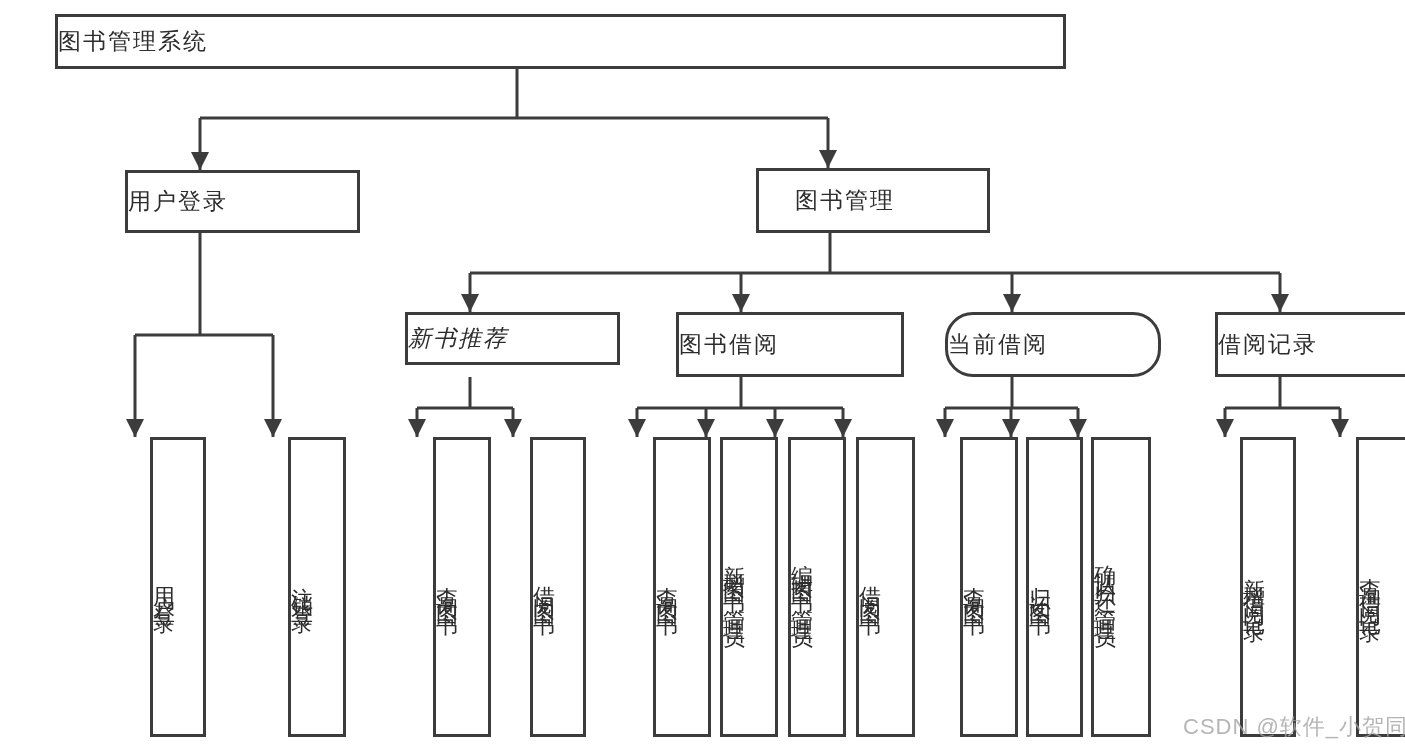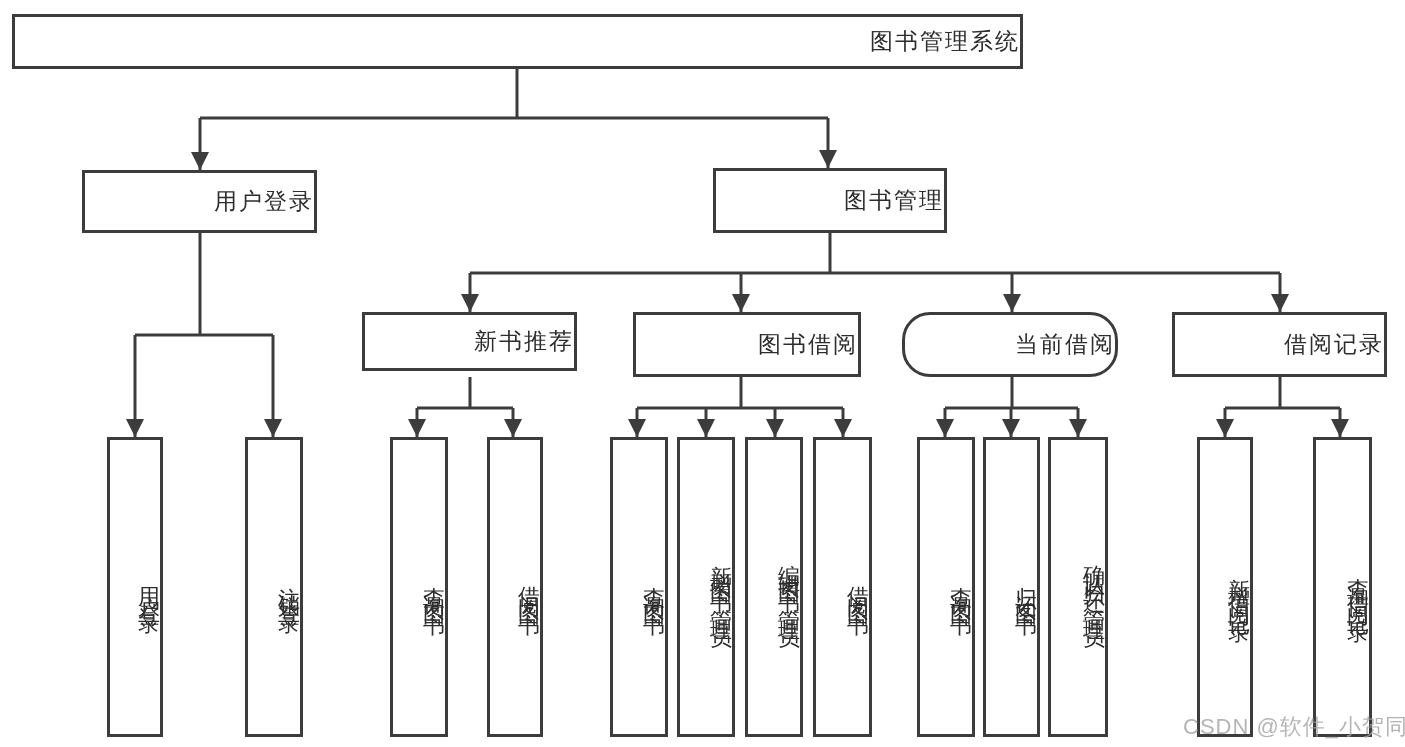--- a/index.html
+++ b/index.html
@@ -19,9 +19,10 @@
     background: #ffffff;
     display: flex;
     align-items: center;
-    justify-content: flex-end;
+    justify-content: flex-start;
     color: #2d2d2d;
     z-index: 2;
+    margin-left: 43px;
   }
   .hbox { font-size: 23px; letter-spacing: 2px; white-space: nowrap; }
   .vbox .vtext {

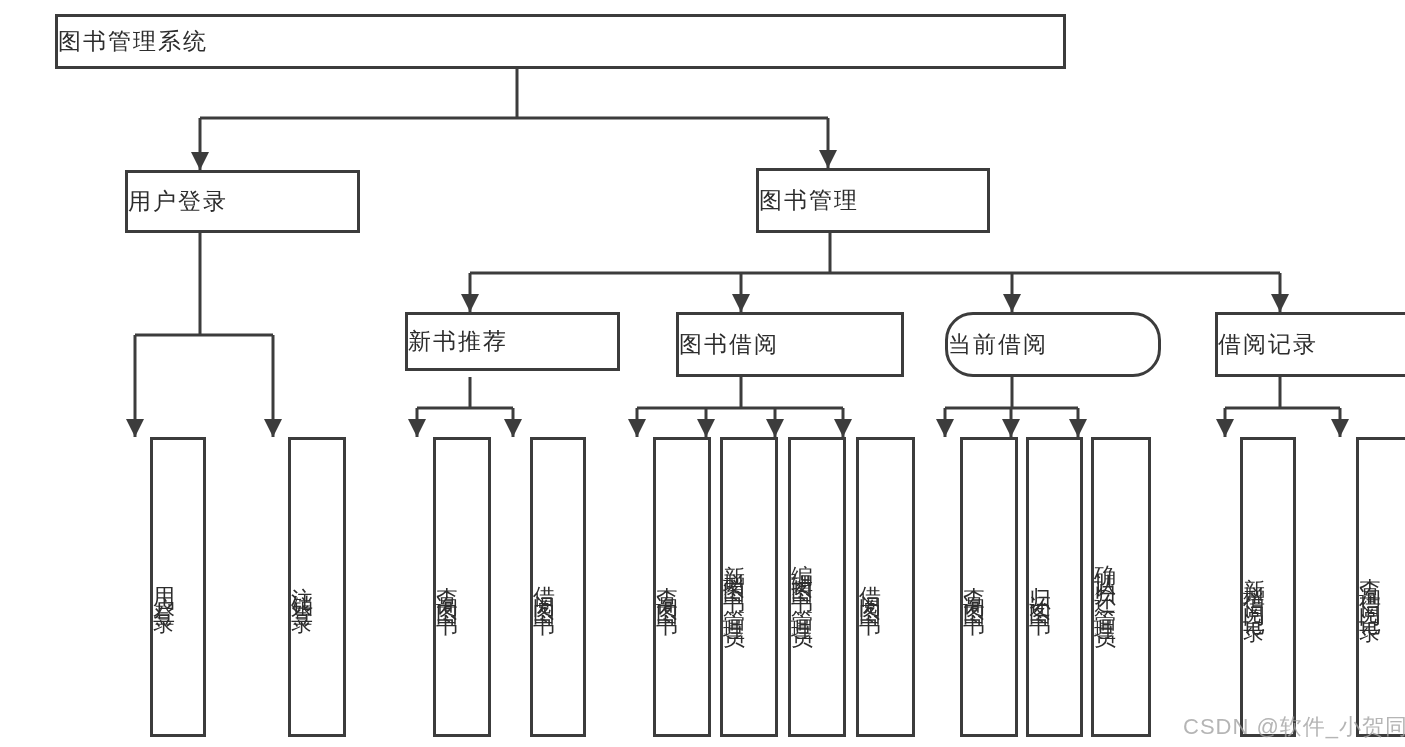--- a/index.html
+++ b/index.html
@@ -94,7 +94,7 @@
   <div class="node hbox" style="left:82px; top:170px; width:235px; height:63px;">
     <span>用户登录</span>
   </div>
-  <div class="node hbox" style="left:713px; top:168px; width:234px; height:65px;">
+  <div class="node hbox" style="left:713px; top:168px; width:234px; height:65px;padding-left:36px;">
     <span>图书管理</span>
   </div>
 

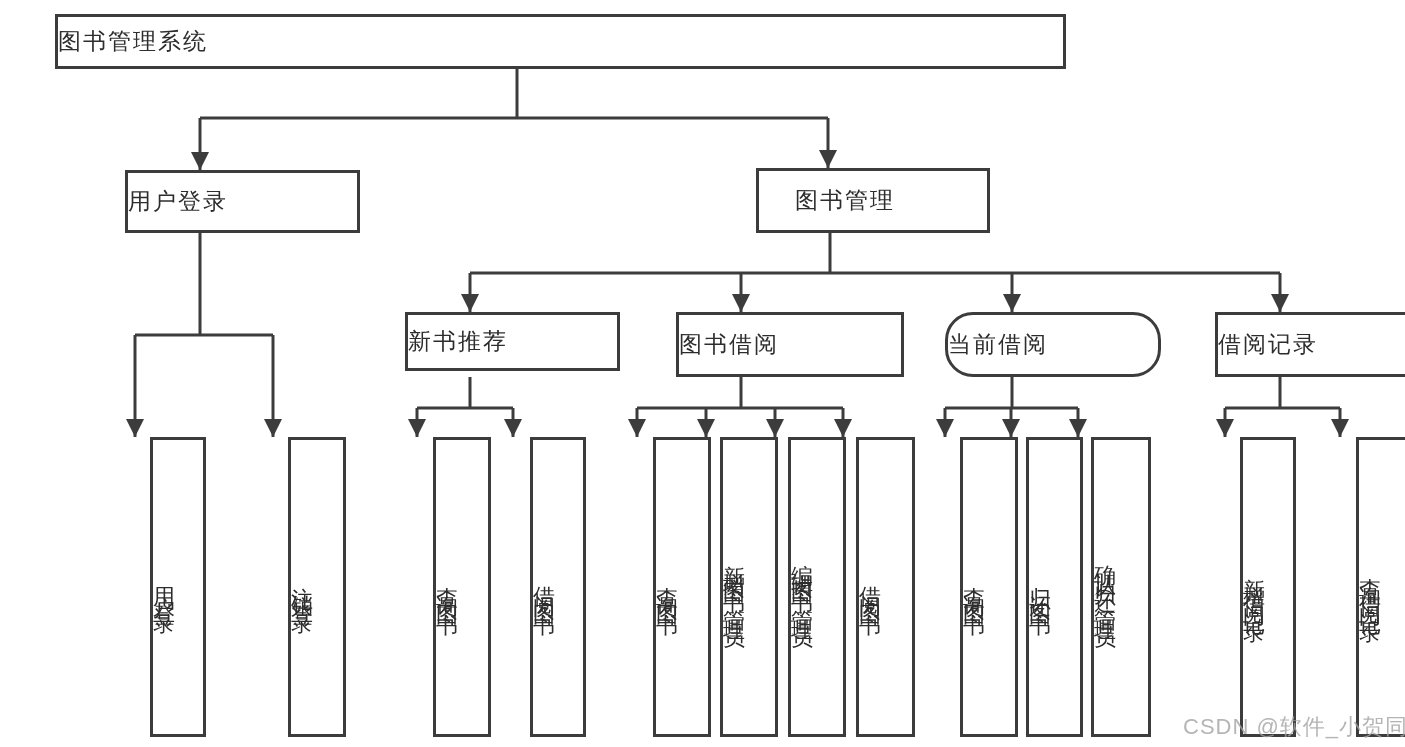--- a/index.html
+++ b/index.html
@@ -98,7 +98,7 @@
     <span>图书管理</span>
   </div>
 
-  <div class="node hbox" style="left:362px; top:312px; width:215px; height:59px;">
+  <div class="node hbox" style="left:362px; top:312px; width:215px; height:53px;font-style:italic;">
     <span>新书推荐</span>
   </div>
   <div class="node hbox" style="left:633px; top:312px; width:228px; height:65px;">

